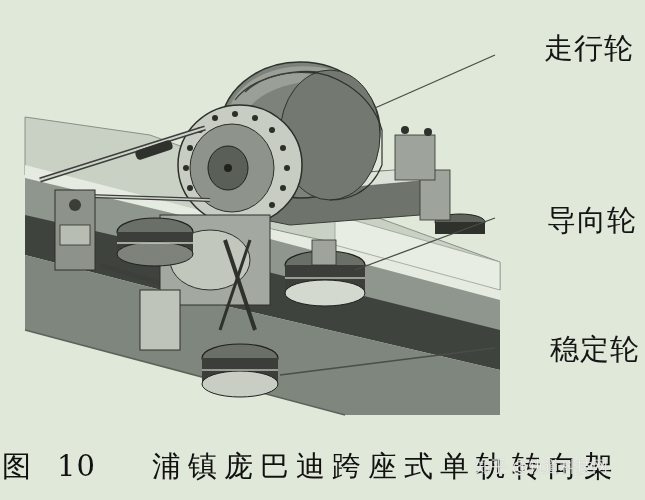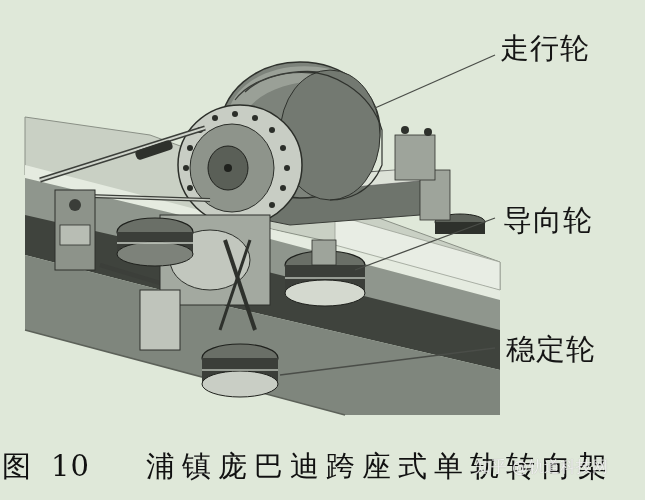--- a/index.html
+++ b/index.html
@@ -30,6 +30,7 @@
       color: #151515;
       letter-spacing: 1px;
       white-space: nowrap;
+      margin-left: 44px;
     }
     .callout-running { left: 500px; top: 29px; }
     .callout-guide { left: 503px; top: 201px; text-align: right; }

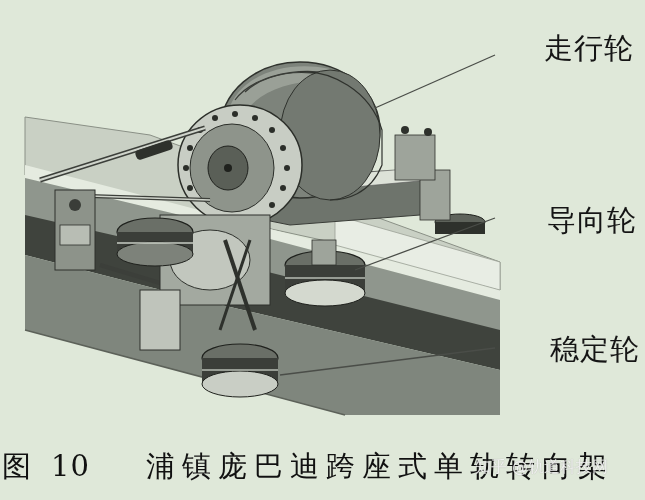--- a/index.html
+++ b/index.html
@@ -47,7 +47,7 @@
       align-items: baseline;
     }
     .caption-label { letter-spacing: 2px; }
-    .caption-number { margin-left: 18px; letter-spacing: 1px; }
+    .caption-number { margin-left: 24px; letter-spacing: 1px; }
     .caption-title { margin-left: 56px; letter-spacing: 7px; }
     .watermark {
       position: absolute;

